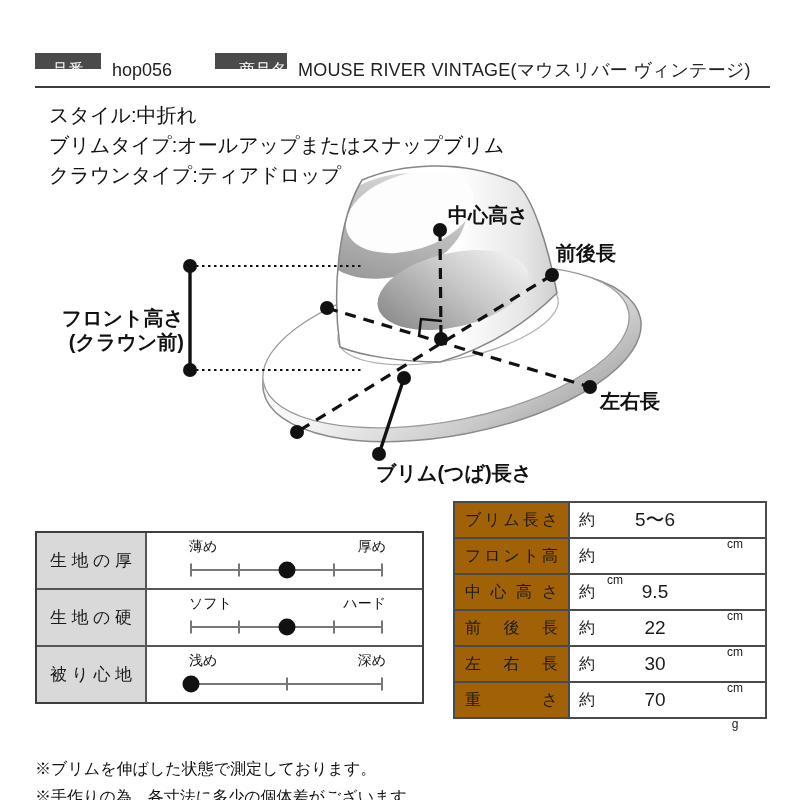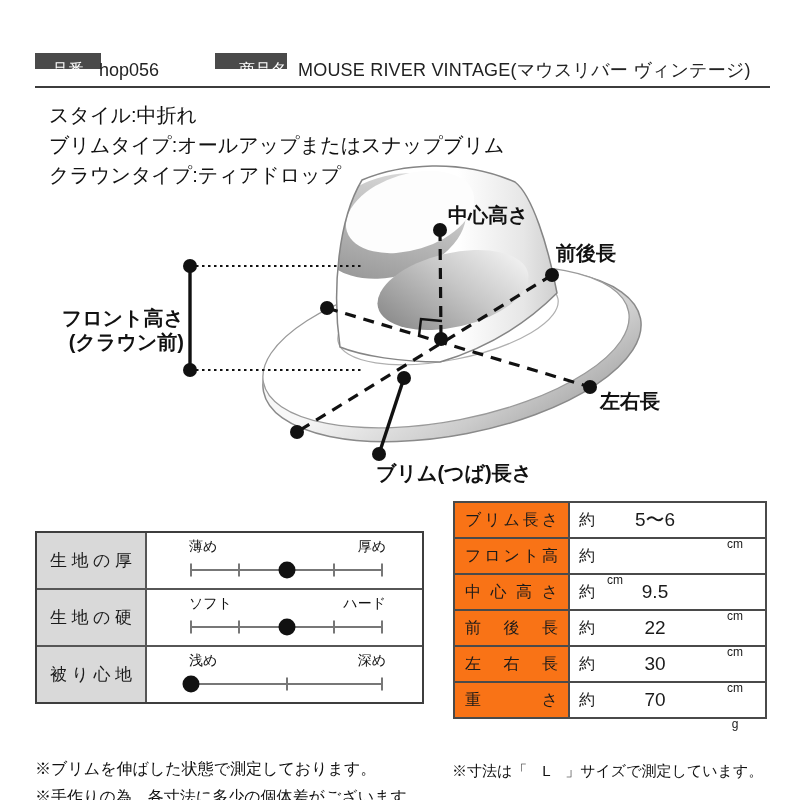--- a/index.html
+++ b/index.html
@@ -12,7 +12,7 @@
   .tag.t1{left:0;width:66px;}
   .tag.t2{left:180px;width:72px;text-align:right;}
   .hdr-val{position:absolute;top:0;height:33px;line-height:34px;font-size:18px;color:#222;}
-  .hv1{left:64px;}
+  .hv1{left:77px;}
   .hv2{left:263px;letter-spacing:0.2px;}
   .hdr-line{position:absolute;top:86px;left:35px;width:735px;height:2px;background:#3c3c3c;}
   

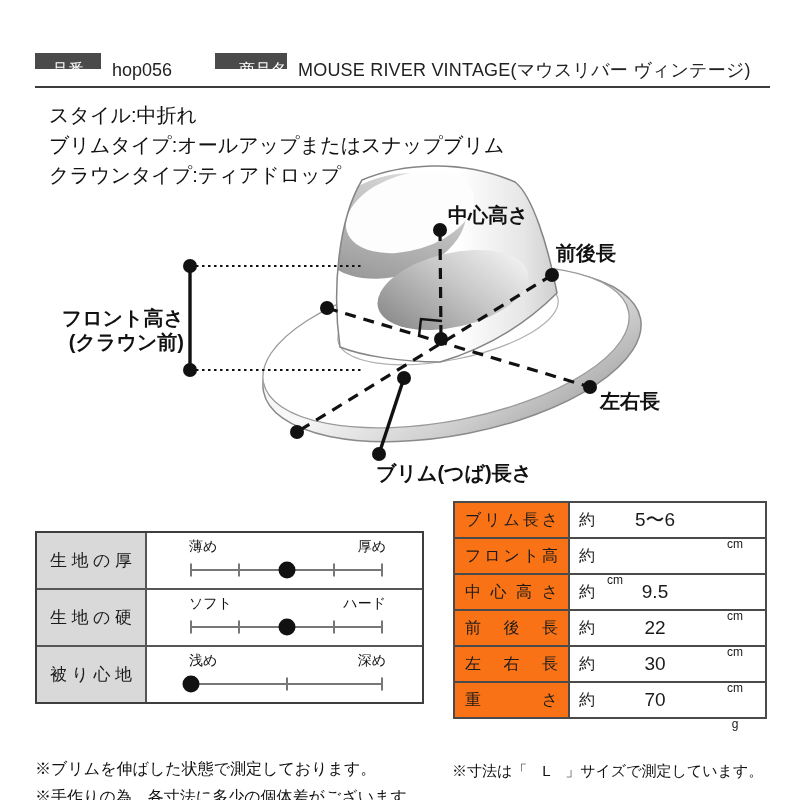--- a/index.html
+++ b/index.html
@@ -39,7 +39,7 @@
           border:2px solid #4a4a4a;background:#fff;}
   .mrow{display:flex;height:34px;border-top:2px solid #4a4a4a;}
   .mrow:first-child{border-top:none;}
-  .mlabel{width:115px;box-sizing:border-box;background:#f97316;border-right:2px solid #4a4a4a;
+  .mlabel{width:115px;box-sizing:border-box;background:#a16207;border-right:2px solid #4a4a4a;
           font-size:16px;line-height:34px;padding:0 10px;text-align:justify;text-align-last:justify;}
   .mval{flex:1;display:flex;align-items:center;padding:0 10px 0 9px;}
   .approx{font-size:16px;}

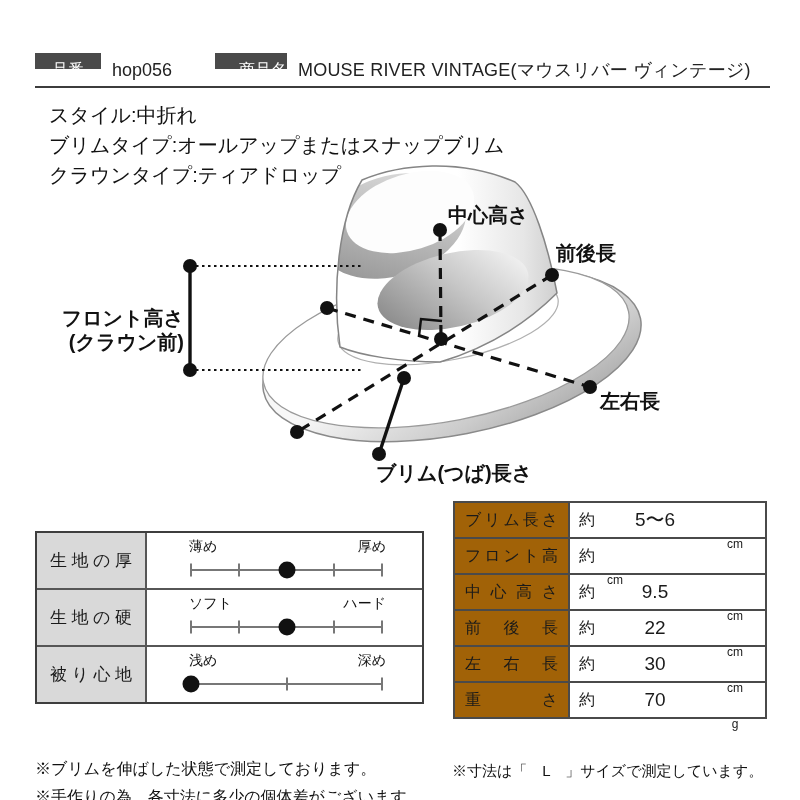--- a/index.html
+++ b/index.html
@@ -237,7 +237,6 @@
 
   <div class="note nl0">※ブリムを伸ばした状態で測定しております。</div>
   <div class="note nl1">※手作りの為、各寸法に多少の個体差がございます。</div>
-  <div class="note nr">※寸法は「　L　」サイズで測定しています。</div>
 
 </div>
 

